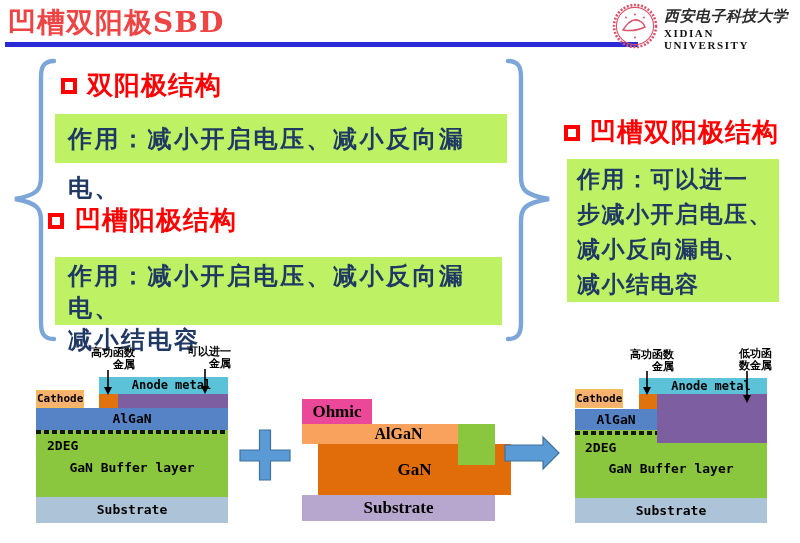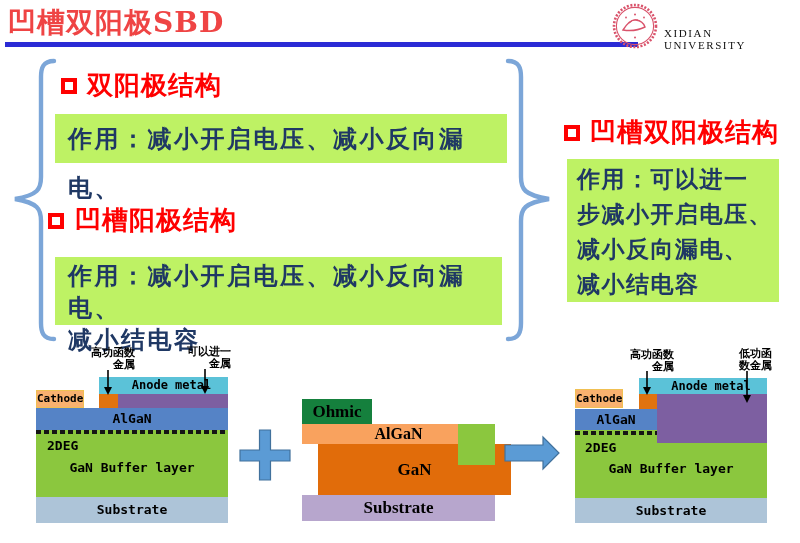--- a/index.html
+++ b/index.html
@@ -55,6 +55,7 @@
     <circle cx="32" cy="14.5" r="0.9" fill="#D9536B"></circle>
     <circle cx="23" cy="34.5" r="1" fill="#D9536B"></circle>
   </svg>
+  <div class="abs uni-cn">西安电子科技大学</div>
   <div class="abs uni-en">XIDIAN UNIVERSITY</div>
 
   <svg class="abs" style="left:6px;top:58px" width="52" height="284" viewBox="0 0 52 284">

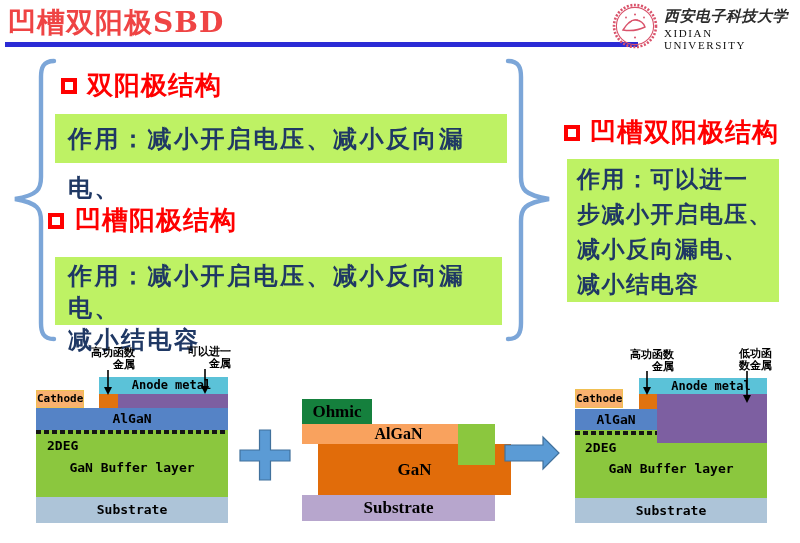--- a/index.html
+++ b/index.html
@@ -14,7 +14,7 @@
   
   .uni-cn{left:664px;top:7px;width:130px;font-family:"DejaVu Serif",serif;font-style:italic;
           font-weight:bold;font-size:15px;color:#2b2b2b;letter-spacing:0.5px;}
-  .uni-en{left:664px;top:27px;width:130px;font-family:"Liberation Serif",serif;font-weight:normal;
+  .uni-en{left:664px;top:27px;width:130px;font-family:"Liberation Serif",serif;font-weight:bold;
           font-size:11px;color:#111;letter-spacing:1.6px;}
   
   .bullet{width:8px;height:8px;border:4px solid #FF0000;background:#fff;}

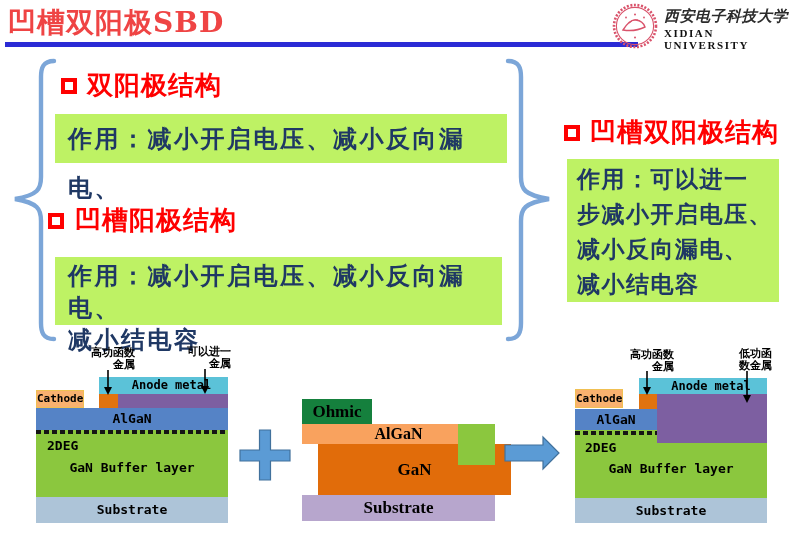--- a/index.html
+++ b/index.html
@@ -111,7 +111,7 @@
     <path d="M26.5,6 h11 v20 h19.5 v11 h-19.5 v19 h-11 v-19 H7 v-11 h19.5 z" fill="#5B9BD5" stroke="#41719C" stroke-width="1.2"></path>
   </svg>
 
-  <div class="abs layer serifb" style="left:302px;top:399px;width:70px;height:25px;background:#15803d;font-size:17px;line-height:25px">Ohmic</div>
+  <div class="abs layer serifb" style="left:302px;top:399px;width:70px;height:25px;background:#ec4899;font-size:17px;line-height:25px">Ohmic</div>
   <div class="abs layer serifb" style="left:302px;top:424px;width:193px;height:20px;background:#F9A25E;font-size:16px;line-height:20px">AlGaN</div>
   <div class="abs layer serifb" style="left:318px;top:444px;width:193px;height:51px;background:#E16C0A;font-size:17px;line-height:51px">GaN</div>
   <div class="abs layer serifb" style="left:302px;top:495px;width:193px;height:26px;background:#B7A6CD;font-size:17px;line-height:26px">Substrate</div>

